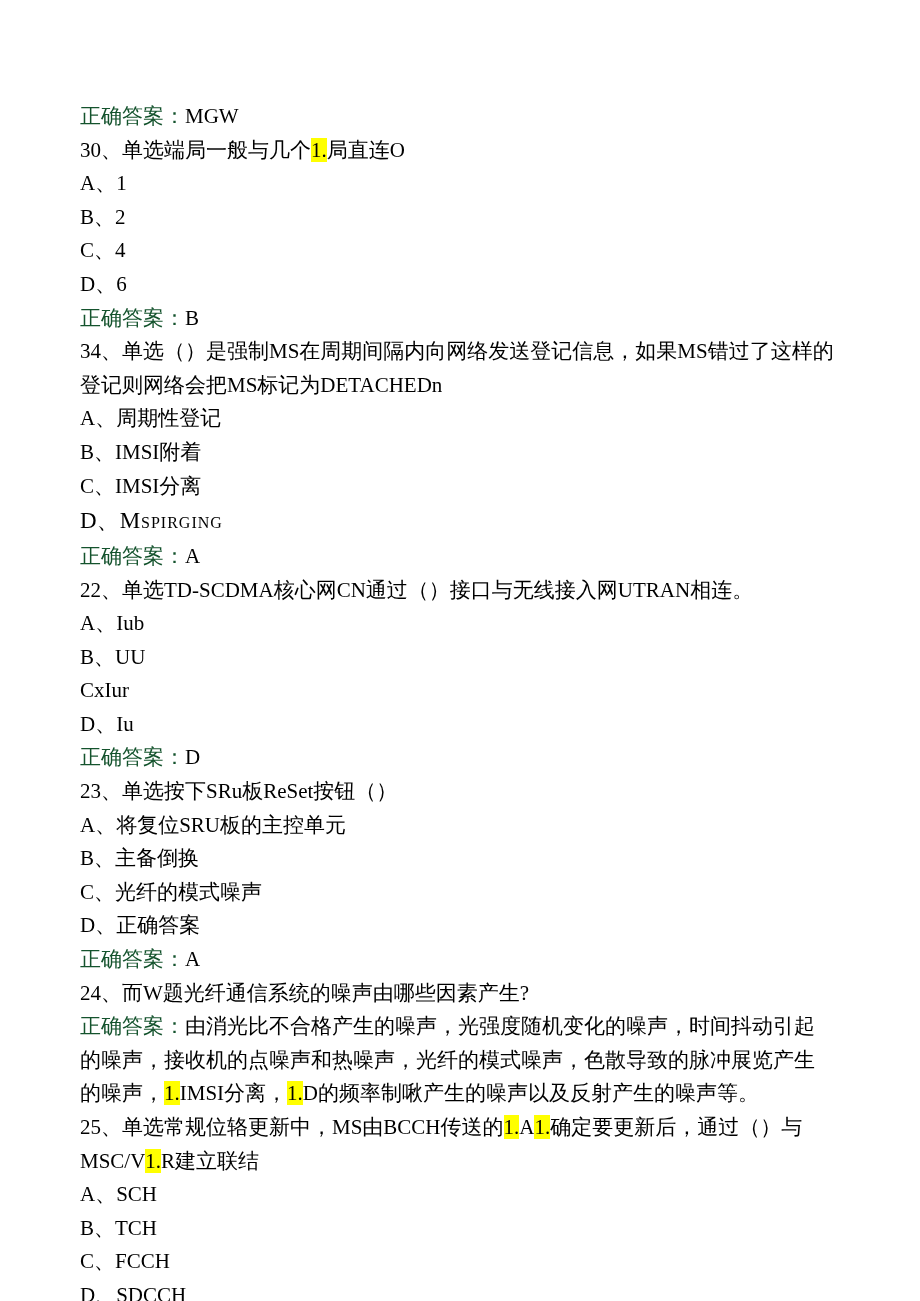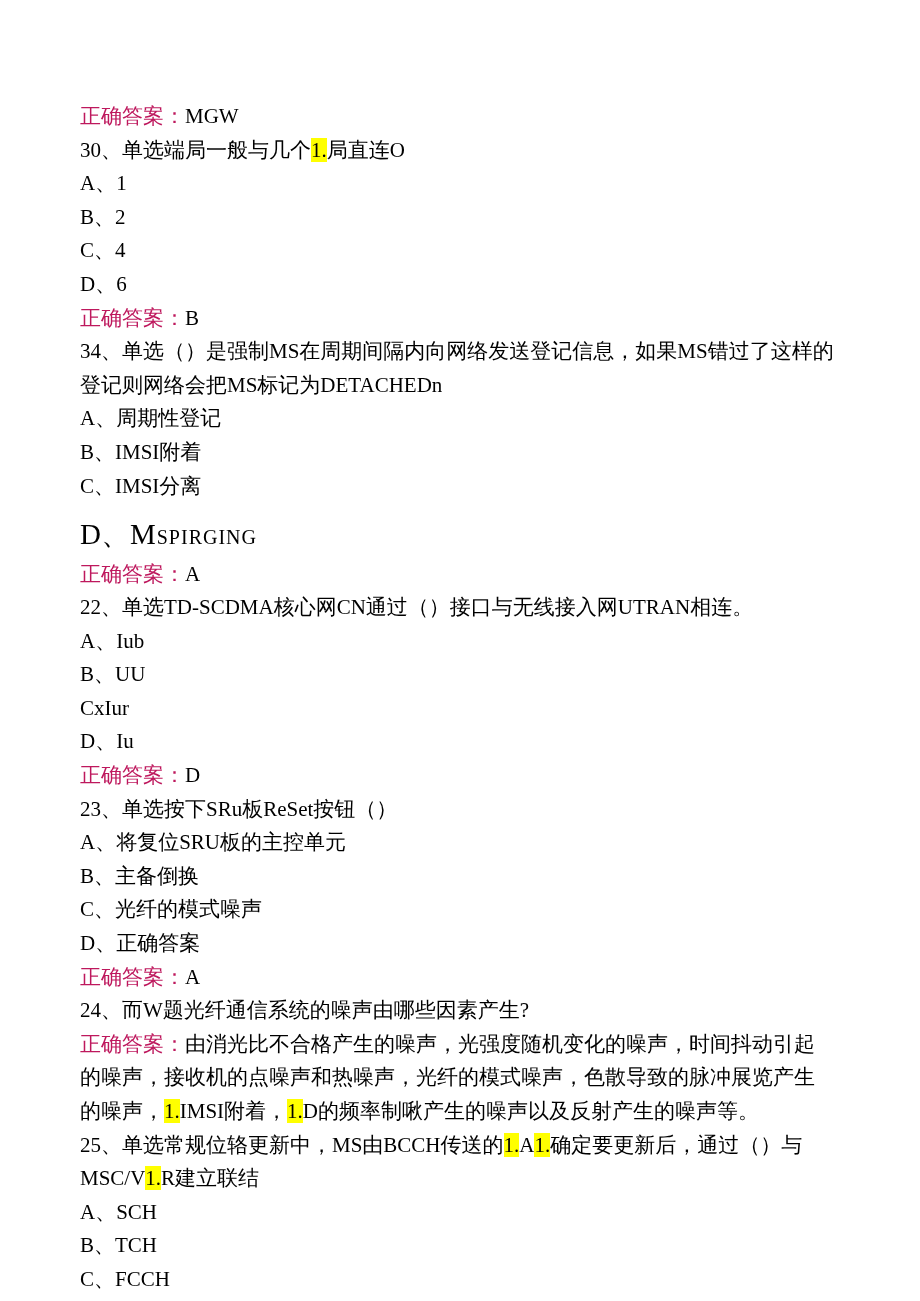--- a/index.html
+++ b/index.html
@@ -18,7 +18,7 @@
       padding: 0;
     }
     .answer-label {
-      color: #be185d;
+      color: #14532d;
       margin-top: 44px;
     }
     .highlight {

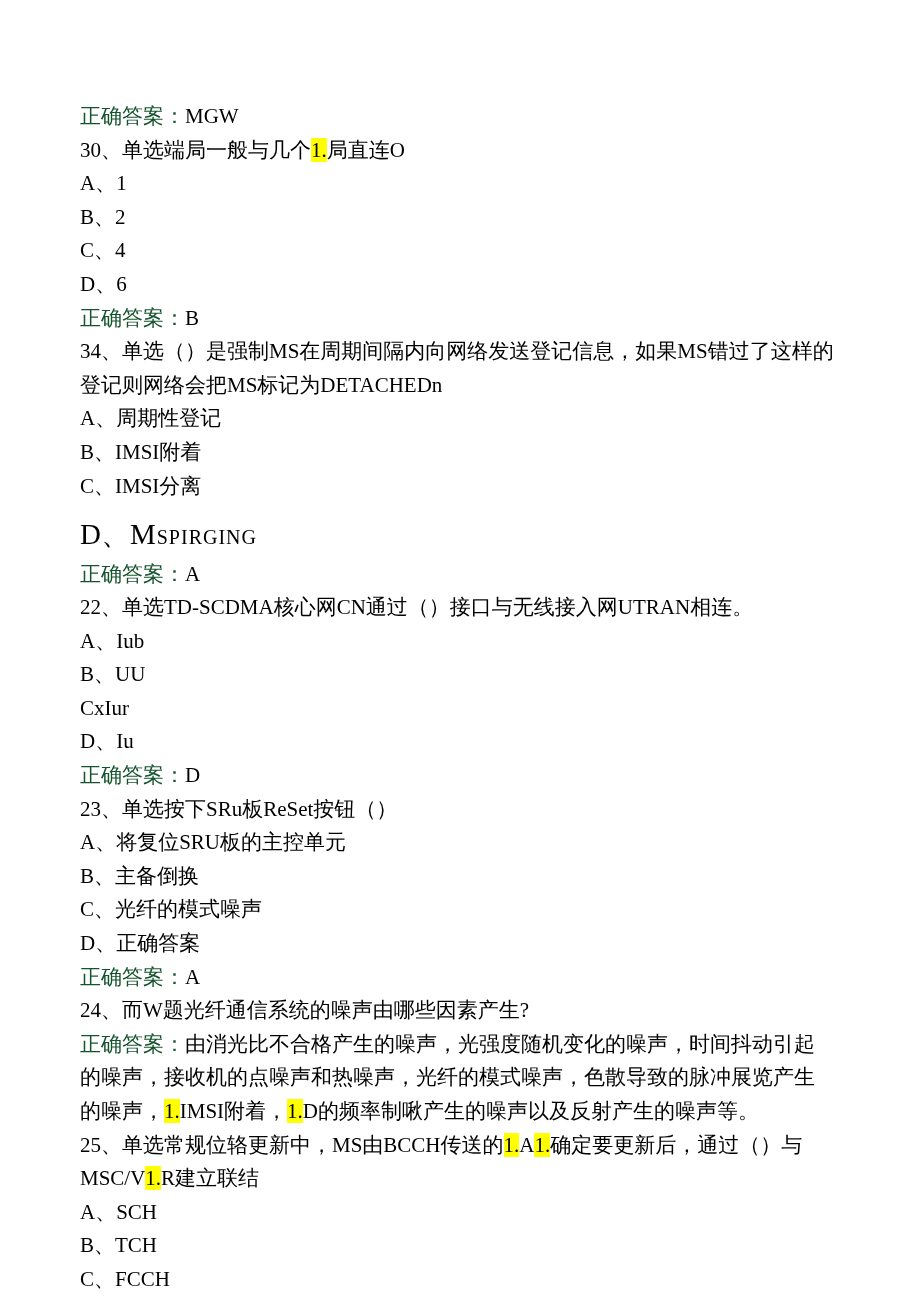--- a/index.html
+++ b/index.html
@@ -49,7 +49,7 @@
 <div class="line">A、周期性登记</div>
 <div class="line">B、IMSI附着</div>
 <div class="line">C、IMSI分离</div>
-<div class="line" style="font-size:29px;margin-top:8px;"><span>D、</span><span class="smallcaps">Mspirging</span></div>
+<div class="line" style="font-size:23px;"><span>D、</span><span class="smallcaps">Mspirging</span></div>
 <div class="line"><span class="answer-label">正确答案：</span><span>A</span></div>
 
 <div class="line">22、单选TD-SCDMA核心网CN通过（）接口与无线接入网UTRAN相连。</div>

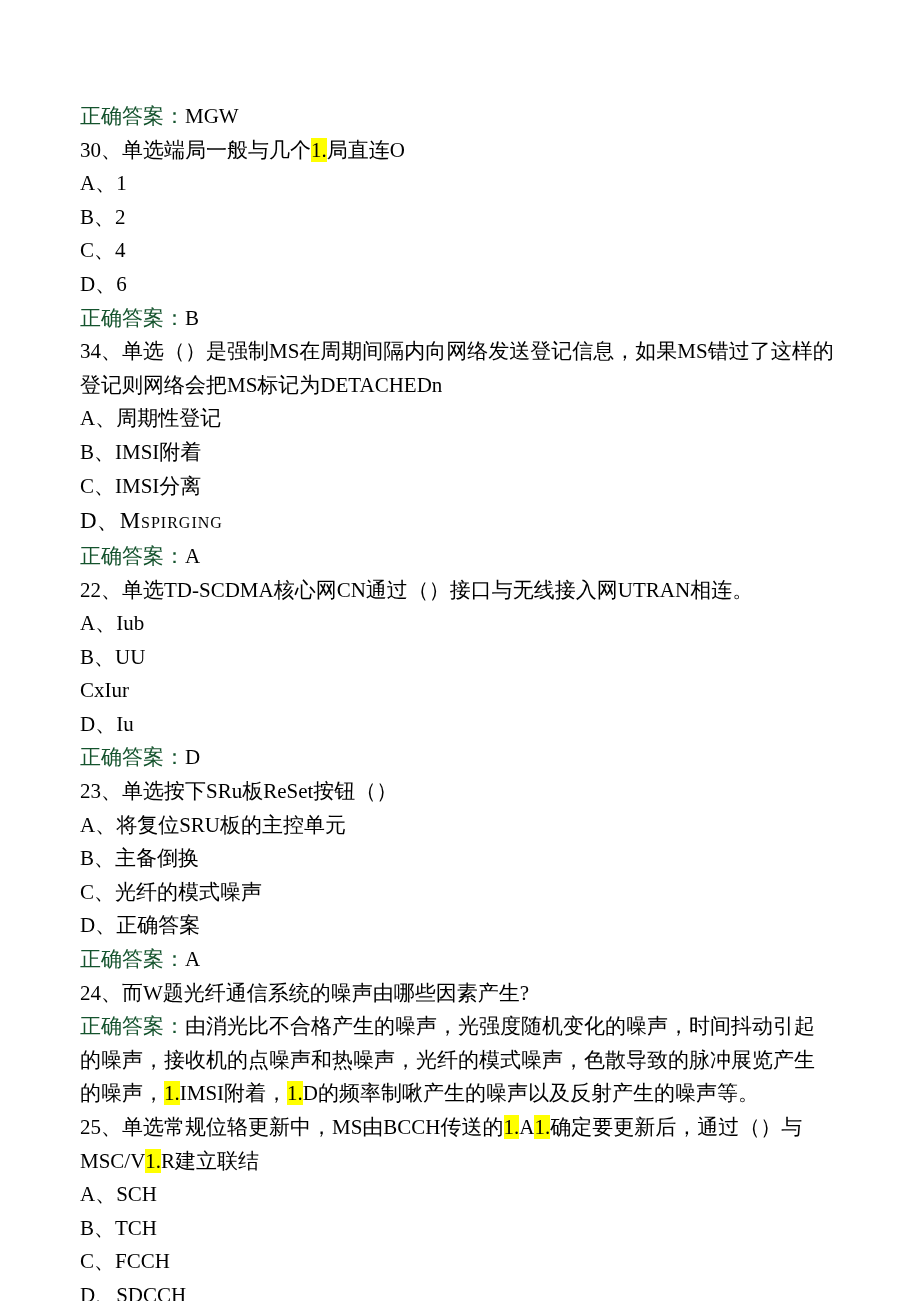--- a/index.html
+++ b/index.html
@@ -69,7 +69,7 @@
 <div class="line">24、而W题光纤通信系统的噪声由哪些因素产生?</div>
 <div class="line"><span class="answer-label">正确答案：</span><span>由消光比不合格产生的噪声，光强度随机变化的噪声，时间抖动引起</span></div>
 <div class="line">的噪声，接收机的点噪声和热噪声，光纤的模式噪声，色散导致的脉冲展览产生</div>
-<div class="line"><span>的噪声，</span><span class="highlight">1.</span><span>IMSI附着，</span><span class="highlight">1.</span><span>D的频率制啾产生的噪声以及反射产生的噪声等。</span></div>
+<div class="line"><span>的噪声，</span><span class="highlight">1.</span><span>IMSI分离，</span><span class="highlight">1.</span><span>D的频率制啾产生的噪声以及反射产生的噪声等。</span></div>
 
 <div class="line"><span>25、单选常规位辂更新中，MS由BCCH传送的</span><span class="highlight">1.</span><span>A</span><span class="highlight">1.</span><span>确定要更新后，通过（）与</span></div>
 <div class="line"><span>MSC/V</span><span class="highlight">1.</span><span>R建立联结</span></div>

